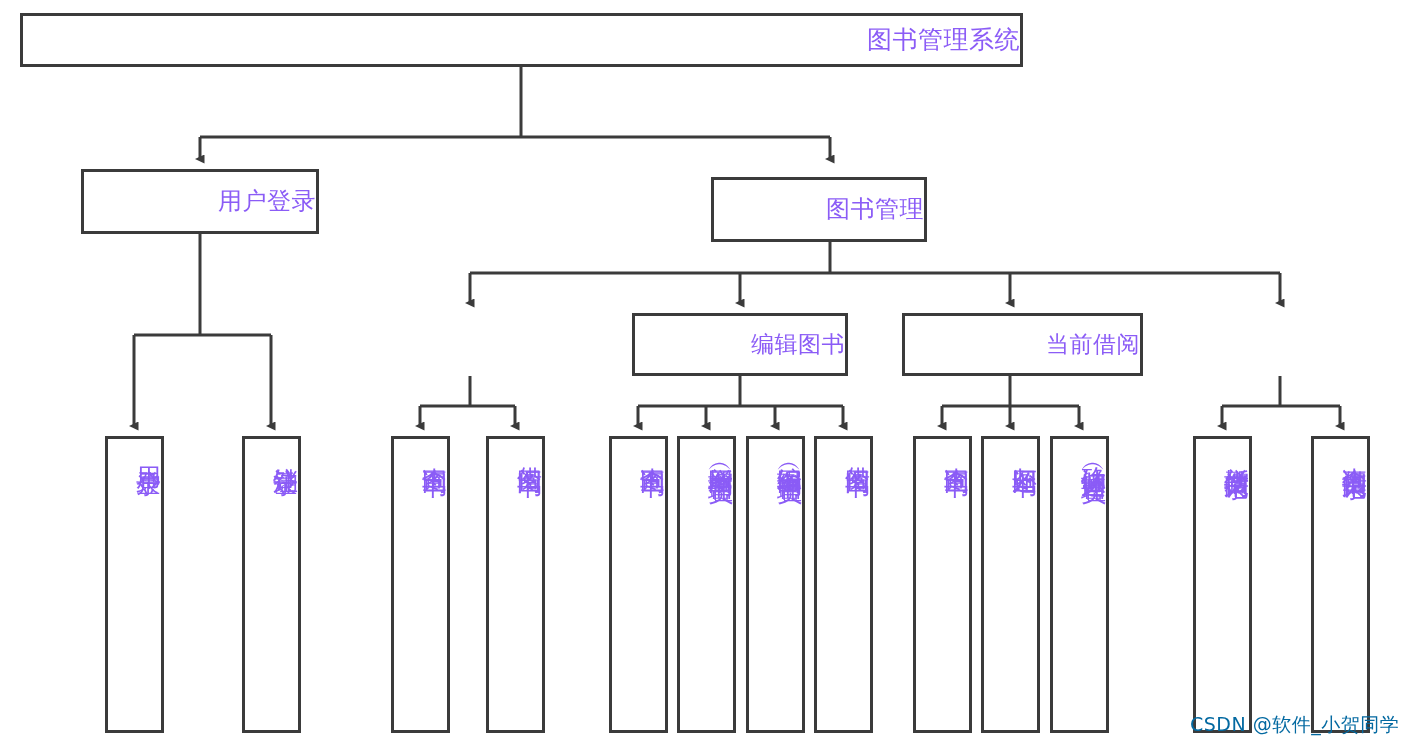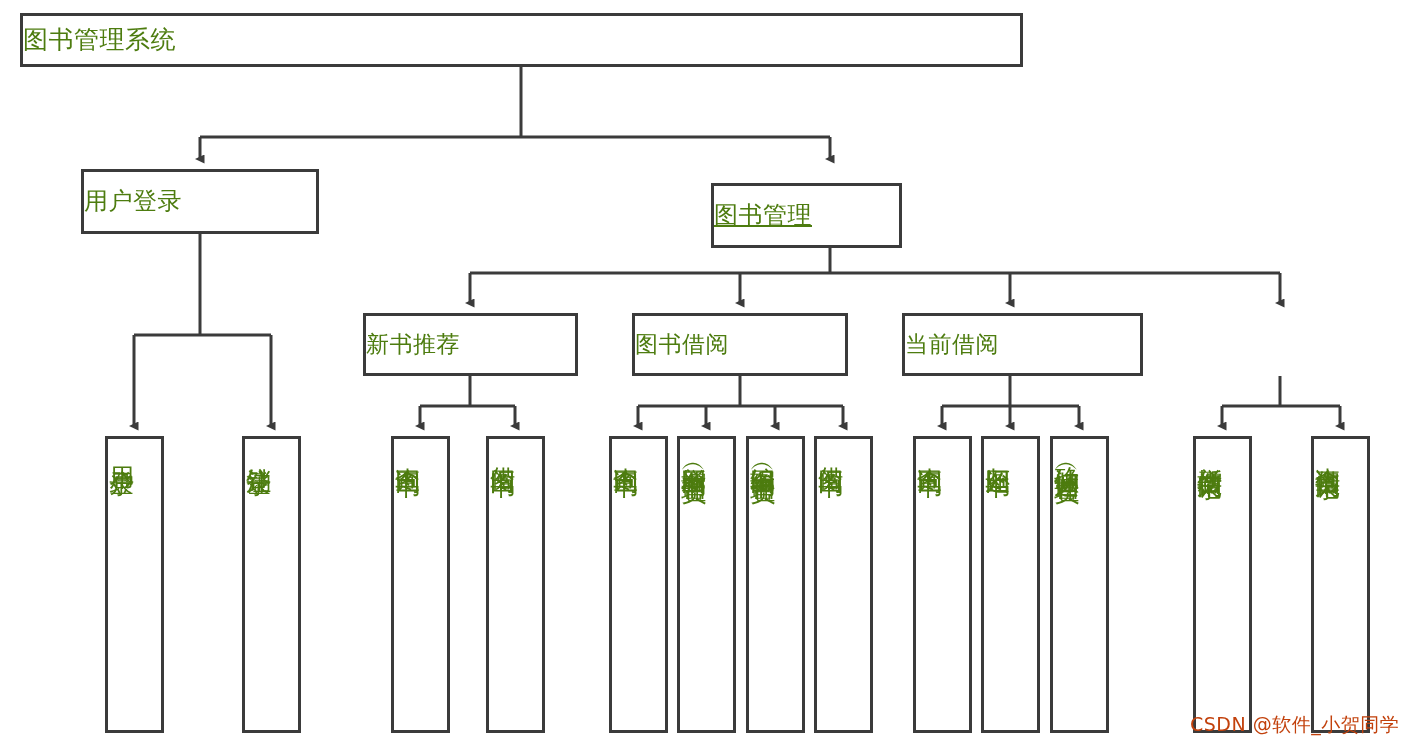--- a/index.html
+++ b/index.html
@@ -32,8 +32,8 @@
     border: 3px solid #3b3b3b;
     display: flex;
     align-items: center;
-    justify-content: flex-start;
-    color: #4d7c0f;
+    justify-content: flex-end;
+    color: #8b5cf6;
     z-index: 2;
   }
   .node .label {

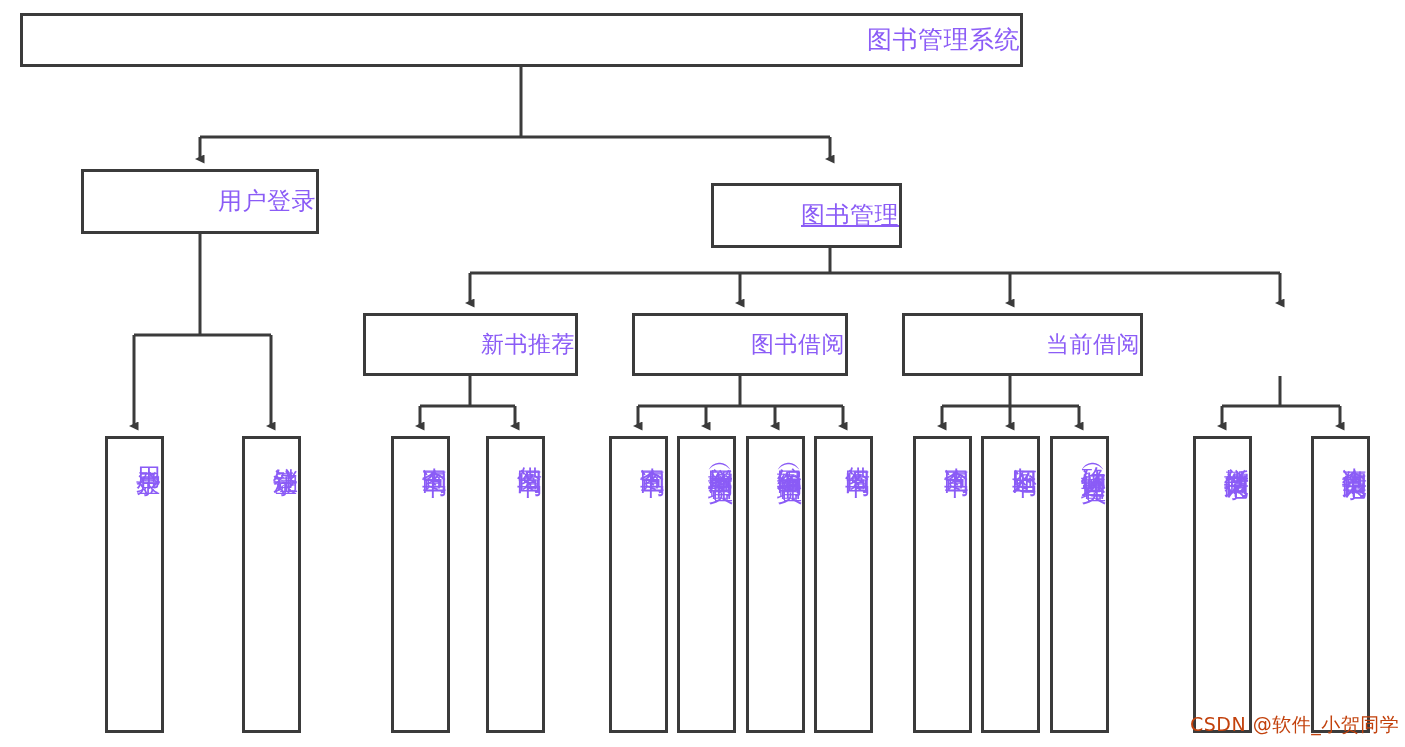--- a/index.html
+++ b/index.html
@@ -141,7 +141,7 @@
   <div class="node level2" style="left:81px; top:169px; width:238px; height:65px;">
     <span class="label">用户登录</span>
   </div>
-  <div class="node level2" style="left:711px; top:183px; width:191px; height:65px;text-decoration:underline;">
+  <div class="node level2" style="left:711px; top:177px; width:216px; height:65px;">
     <span class="label">图书管理</span>
   </div>
 

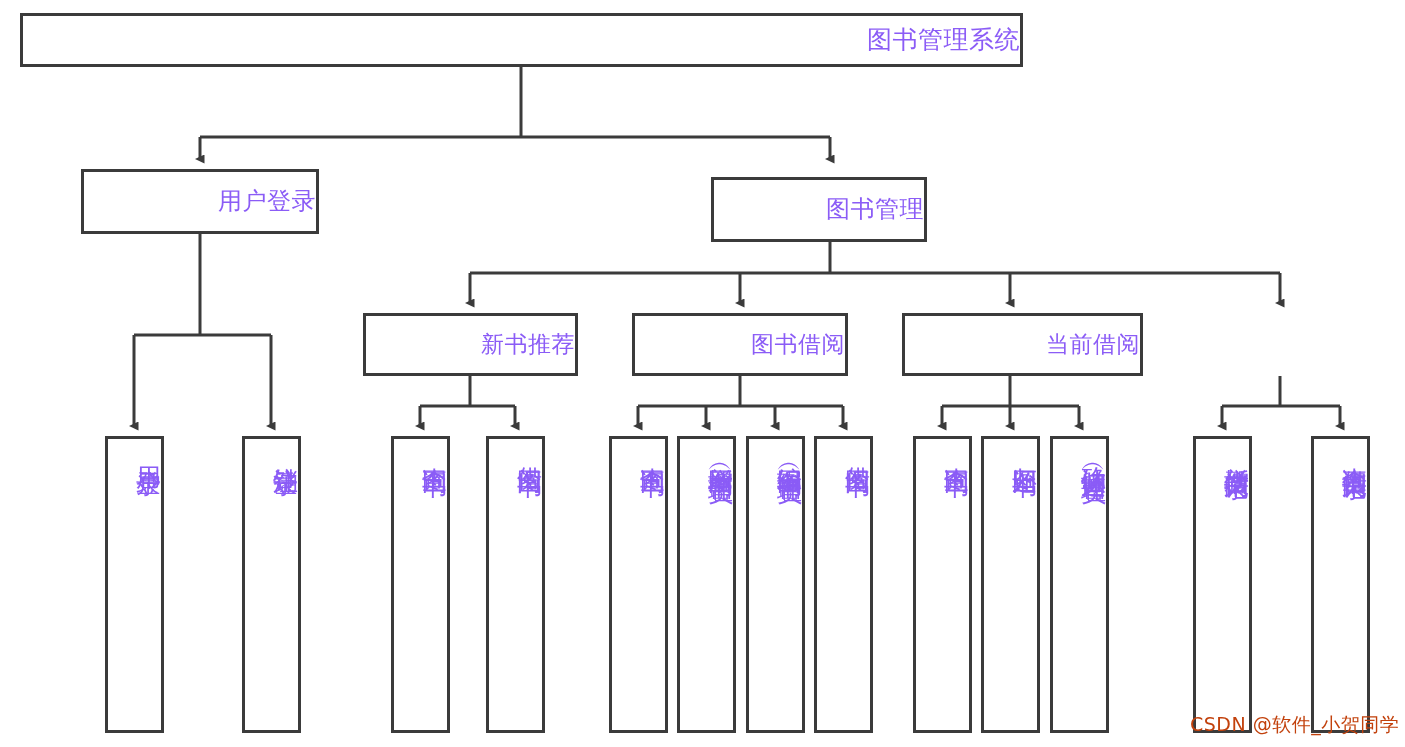--- a/index.html
+++ b/index.html
@@ -145,9 +145,6 @@
     <span class="label">图书管理</span>
   </div>
 
-  <div class="node level3" style="left:363px; top:313px; width:215px; height:63px;">
-    <span class="label">新书推荐</span>
-  </div>
   <div class="node level3" style="left:632px; top:313px; width:216px; height:63px;">
     <span class="label">图书借阅</span>
   </div>

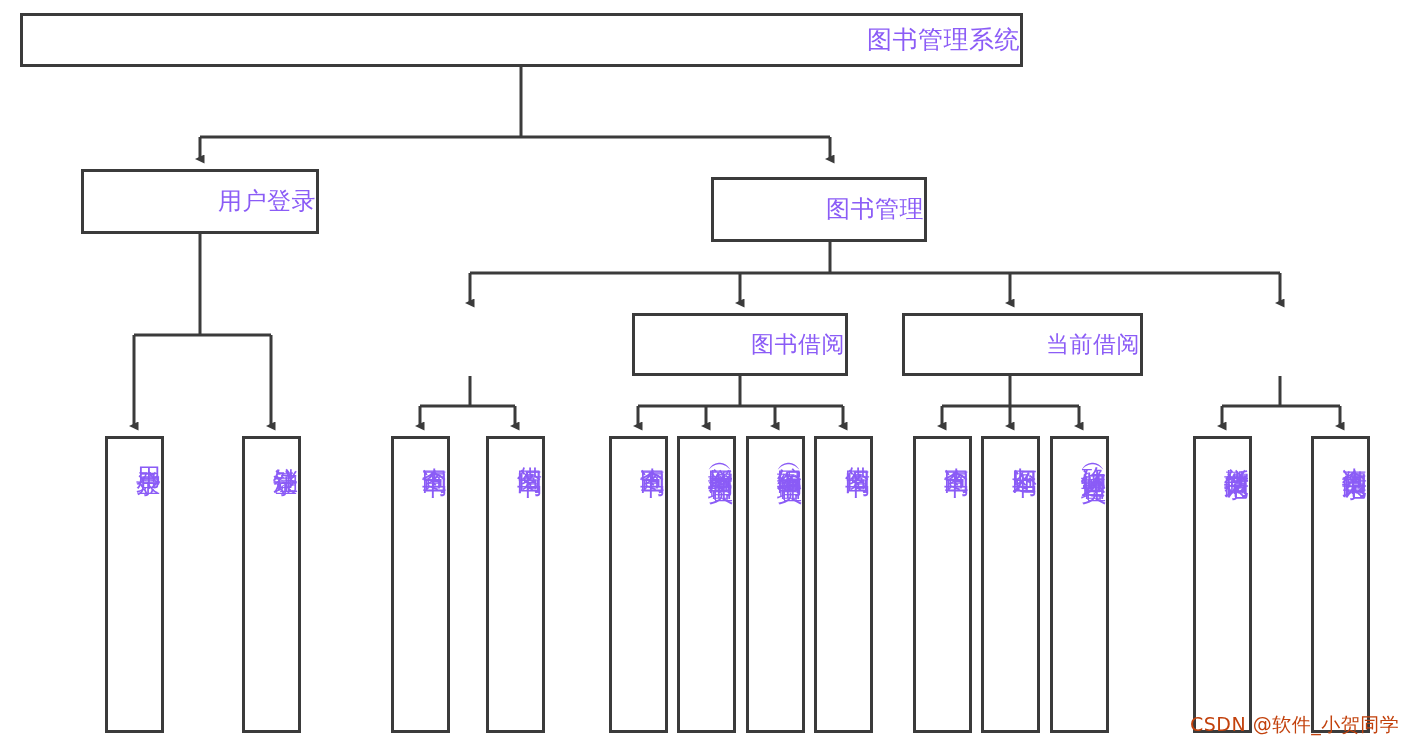--- a/index.html
+++ b/index.html
@@ -146,7 +146,7 @@
   </div>
 
   <div class="node level3" style="left:632px; top:313px; width:216px; height:63px;">
-    <span class="label">图书借阅</span>
+    <span class="label">编辑图书</span>
   </div>
   <div class="node level3" style="left:902px; top:313px; width:241px; height:63px;">
     <span class="label">当前借阅</span>

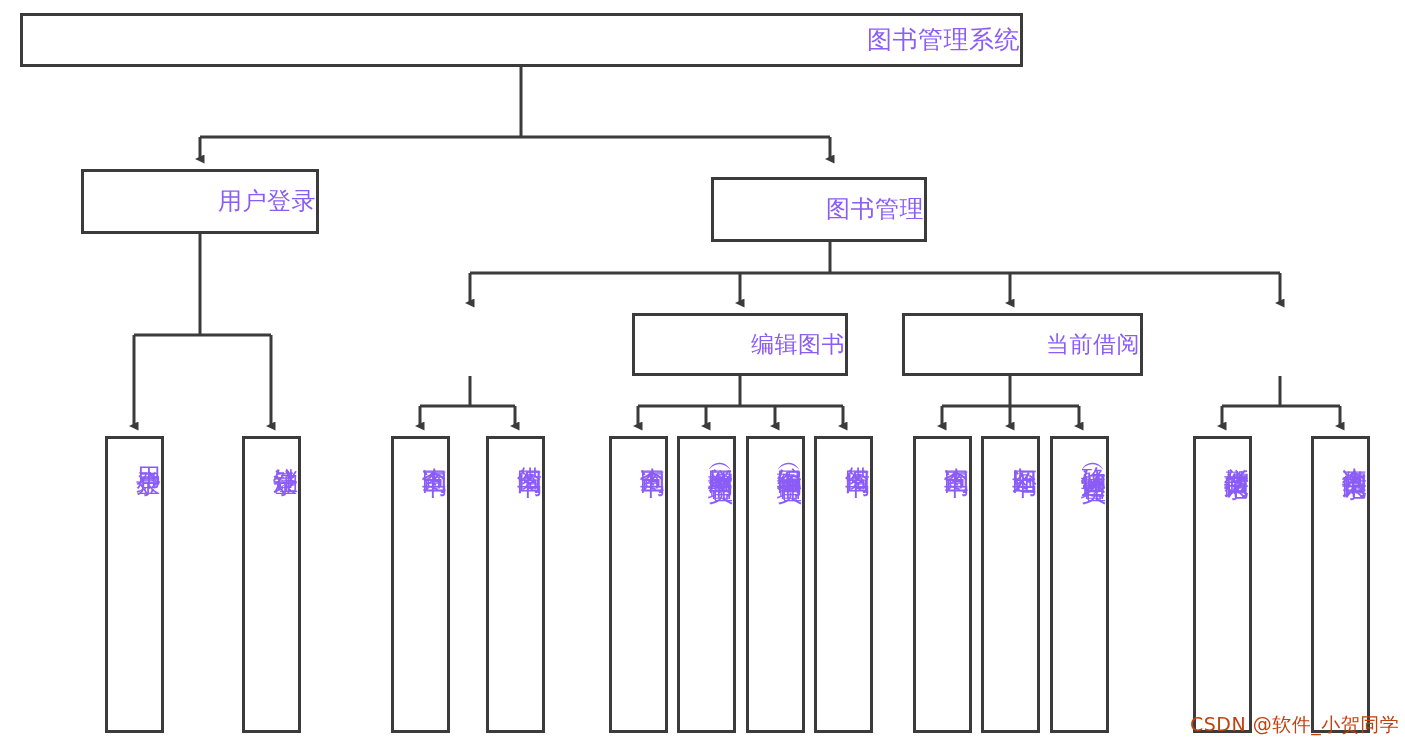--- a/index.html
+++ b/index.html
@@ -72,7 +72,7 @@
     left: 1190px;
     top: 712px;
     font-size: 19px;
-    color: #c2410c;
+    color: #0369a1;
     letter-spacing: 0.5px;
     z-index: 5;
     white-space: nowrap;

